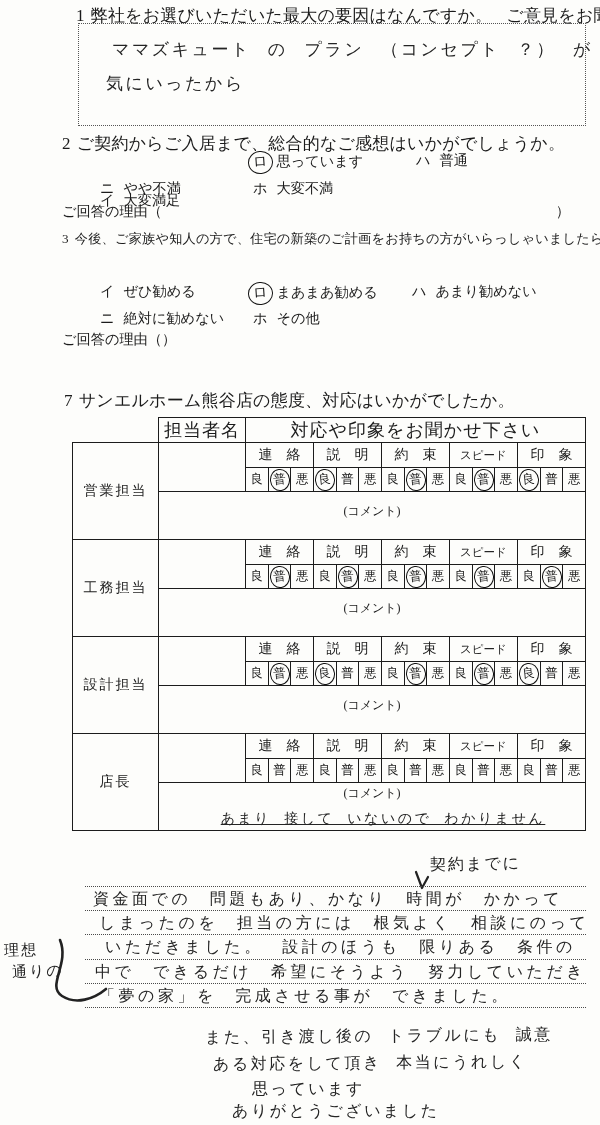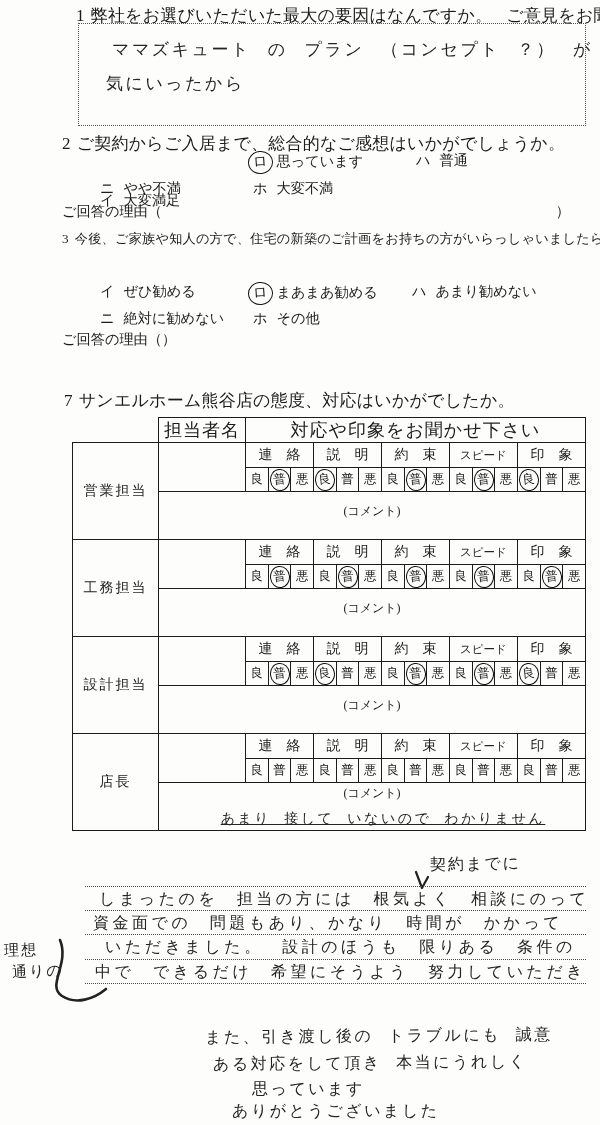--- a/index.html
+++ b/index.html
@@ -288,8 +288,8 @@
   </svg>
 
   <div id="q8-rules">
+    <div class="rule-row hand" style="padding-left:8px;">資金面での 問題もあり、かなり 時間が かかって</div>
     <div class="rule-row hand" style="padding-left:14px;">しまったのを 担当の方には 根気よく 相談にのって</div>
-    <div class="rule-row hand" style="padding-left:8px;">資金面での 問題もあり、かなり 時間が かかって</div>
     <div class="rule-row hand" style="padding-left:20px;">いただきました。 設計のほうも 限りある 条件の</div>
     <div class="rule-row hand" style="padding-left:10px;">中で できるだけ 希望にそうよう 努力していただき</div>
   </div>

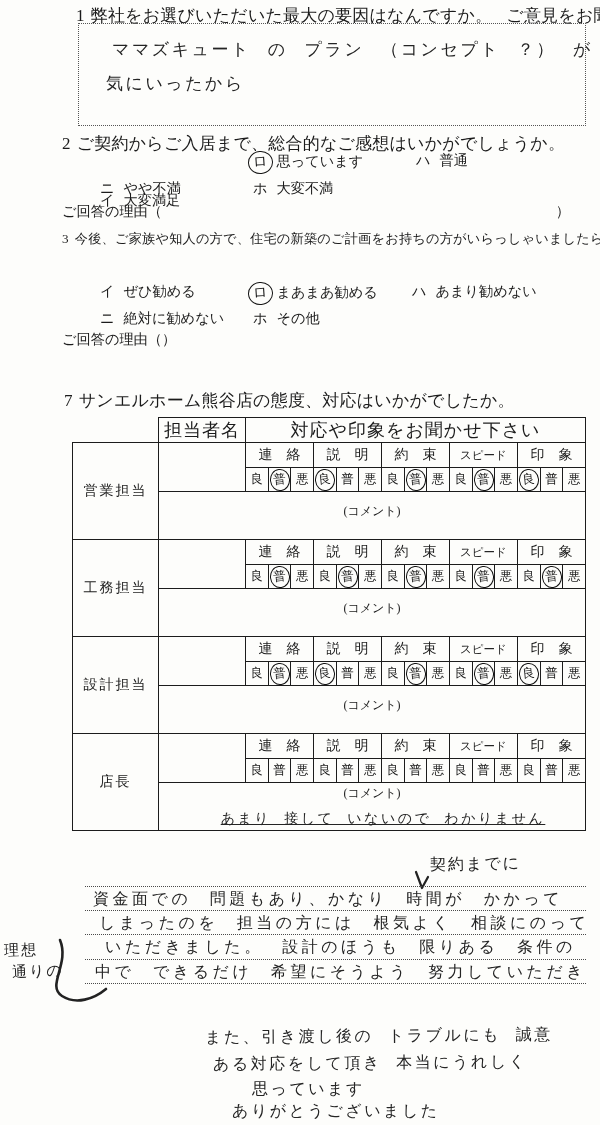--- a/index.html
+++ b/index.html
@@ -292,6 +292,7 @@
     <div class="rule-row hand" style="padding-left:14px;">しまったのを 担当の方には 根気よく 相談にのって</div>
     <div class="rule-row hand" style="padding-left:20px;">いただきました。 設計のほうも 限りある 条件の</div>
     <div class="rule-row hand" style="padding-left:10px;">中で できるだけ 希望にそうよう 努力していただき</div>
+    <div class="rule-row hand" style="padding-left:14px;">「夢の家」を 完成させる事が できました。</div>
   </div>
 
   <div class="abs hand note" style="left:4px;  top:941px; transform:rotate(-2deg);">理想</div>

